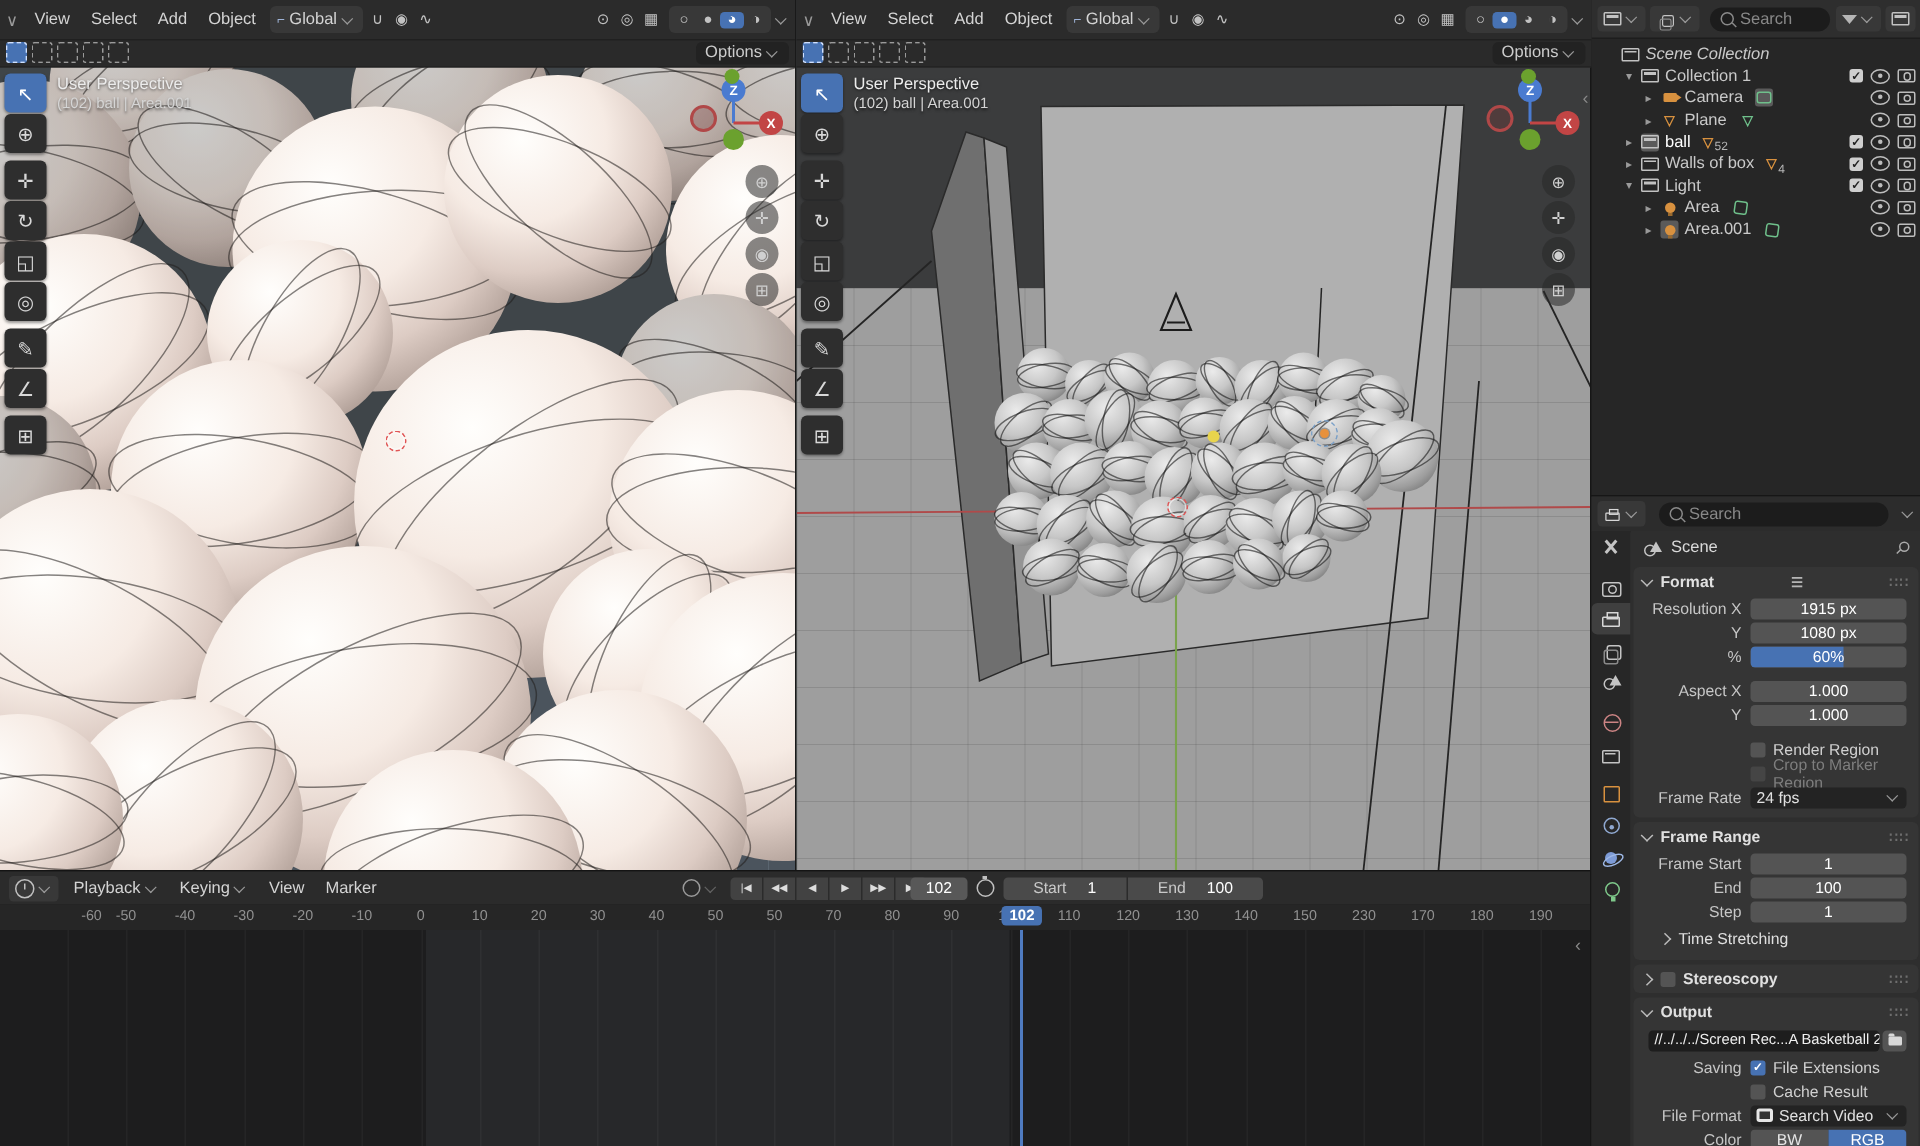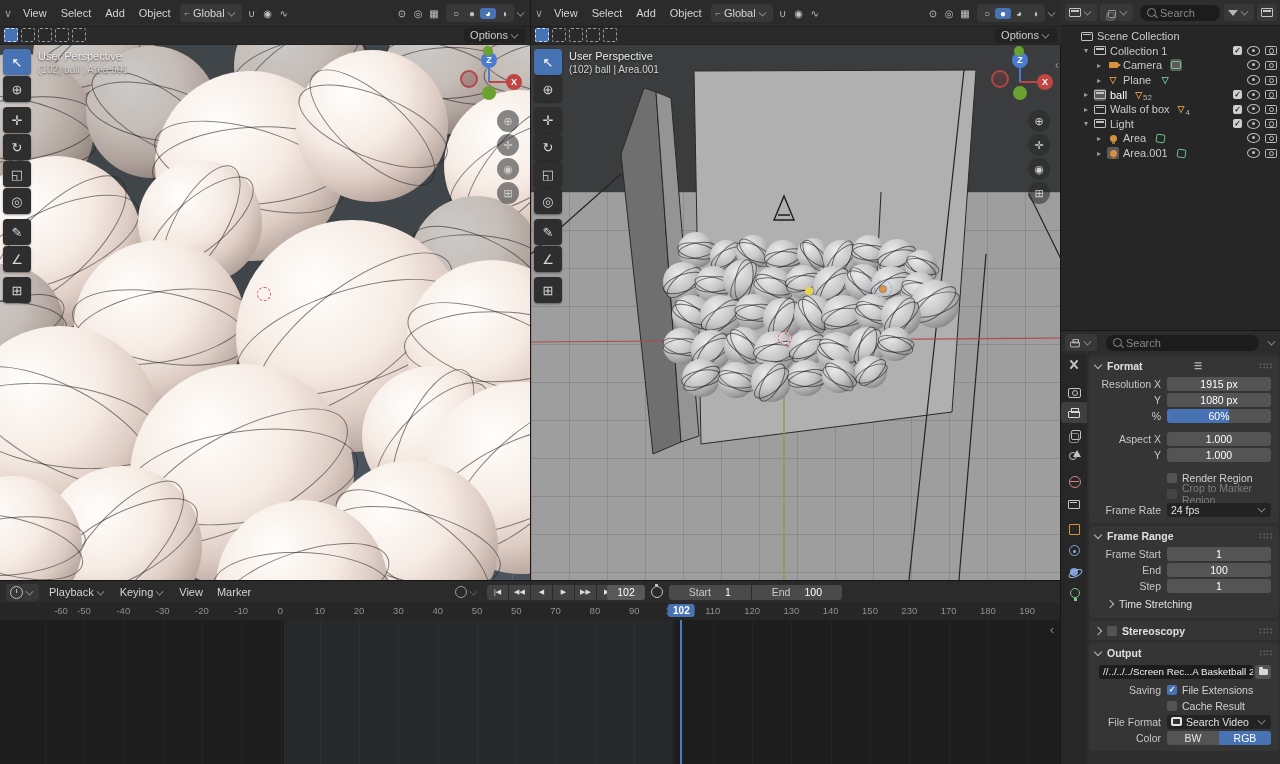--- a/index.html
+++ b/index.html
@@ -650,7 +650,7 @@
         </div>
     </div>
     <div class="ol-rows">
-        <div class="ol-row" style="padding-left: 6px;">
+        <div class="ol-row" style="padding-left: 6px; font-style: italic;">
           <span class="ol-arrow"></span>
           <span class="oi">
             <span class="oi-collection"></span>

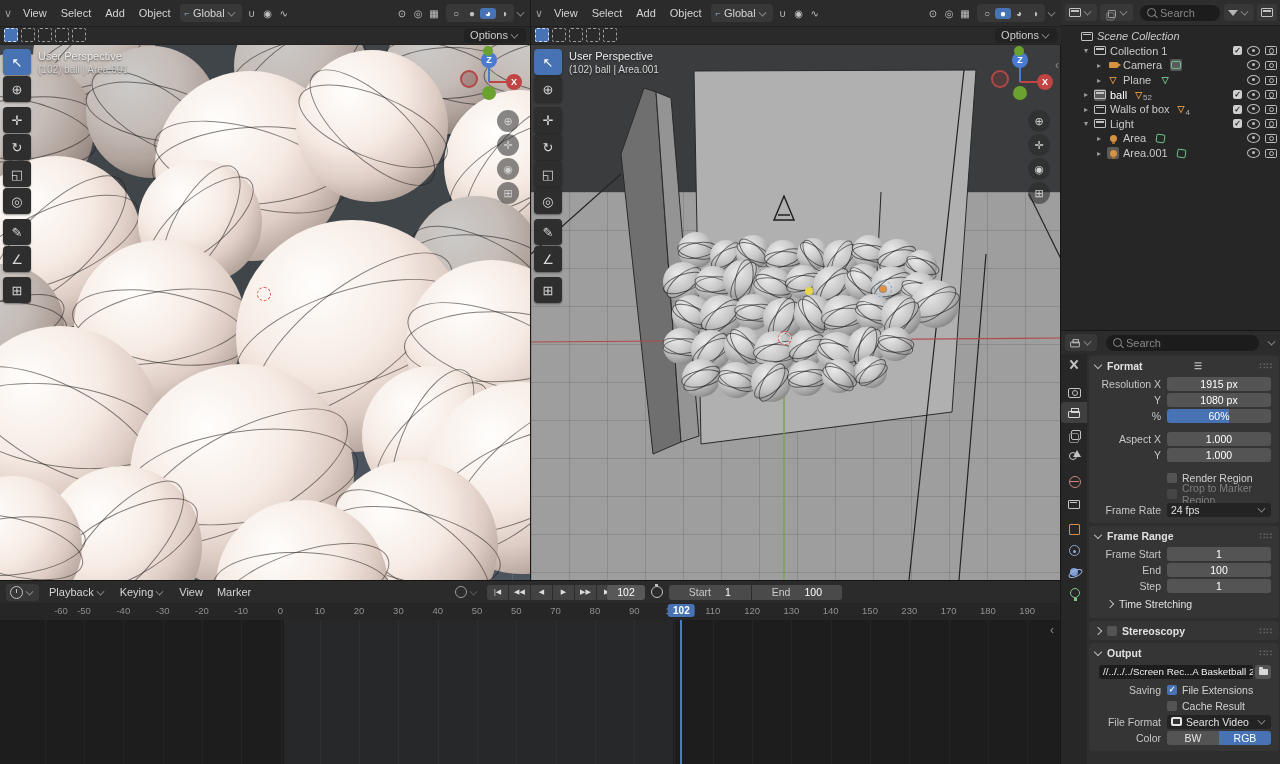--- a/index.html
+++ b/index.html
@@ -820,6 +820,11 @@
         </div>
       </div>
     <div class="pr-content">
+      <div class="crumb">
+        <span class="ti ti-scene" style="margin-right:6px;"></span>
+        <span>Scene</span>
+        <span class="i-pin"></span>
+      </div>
       <div id="panels">
           <div class="panel">
             <div class="panel-h">

